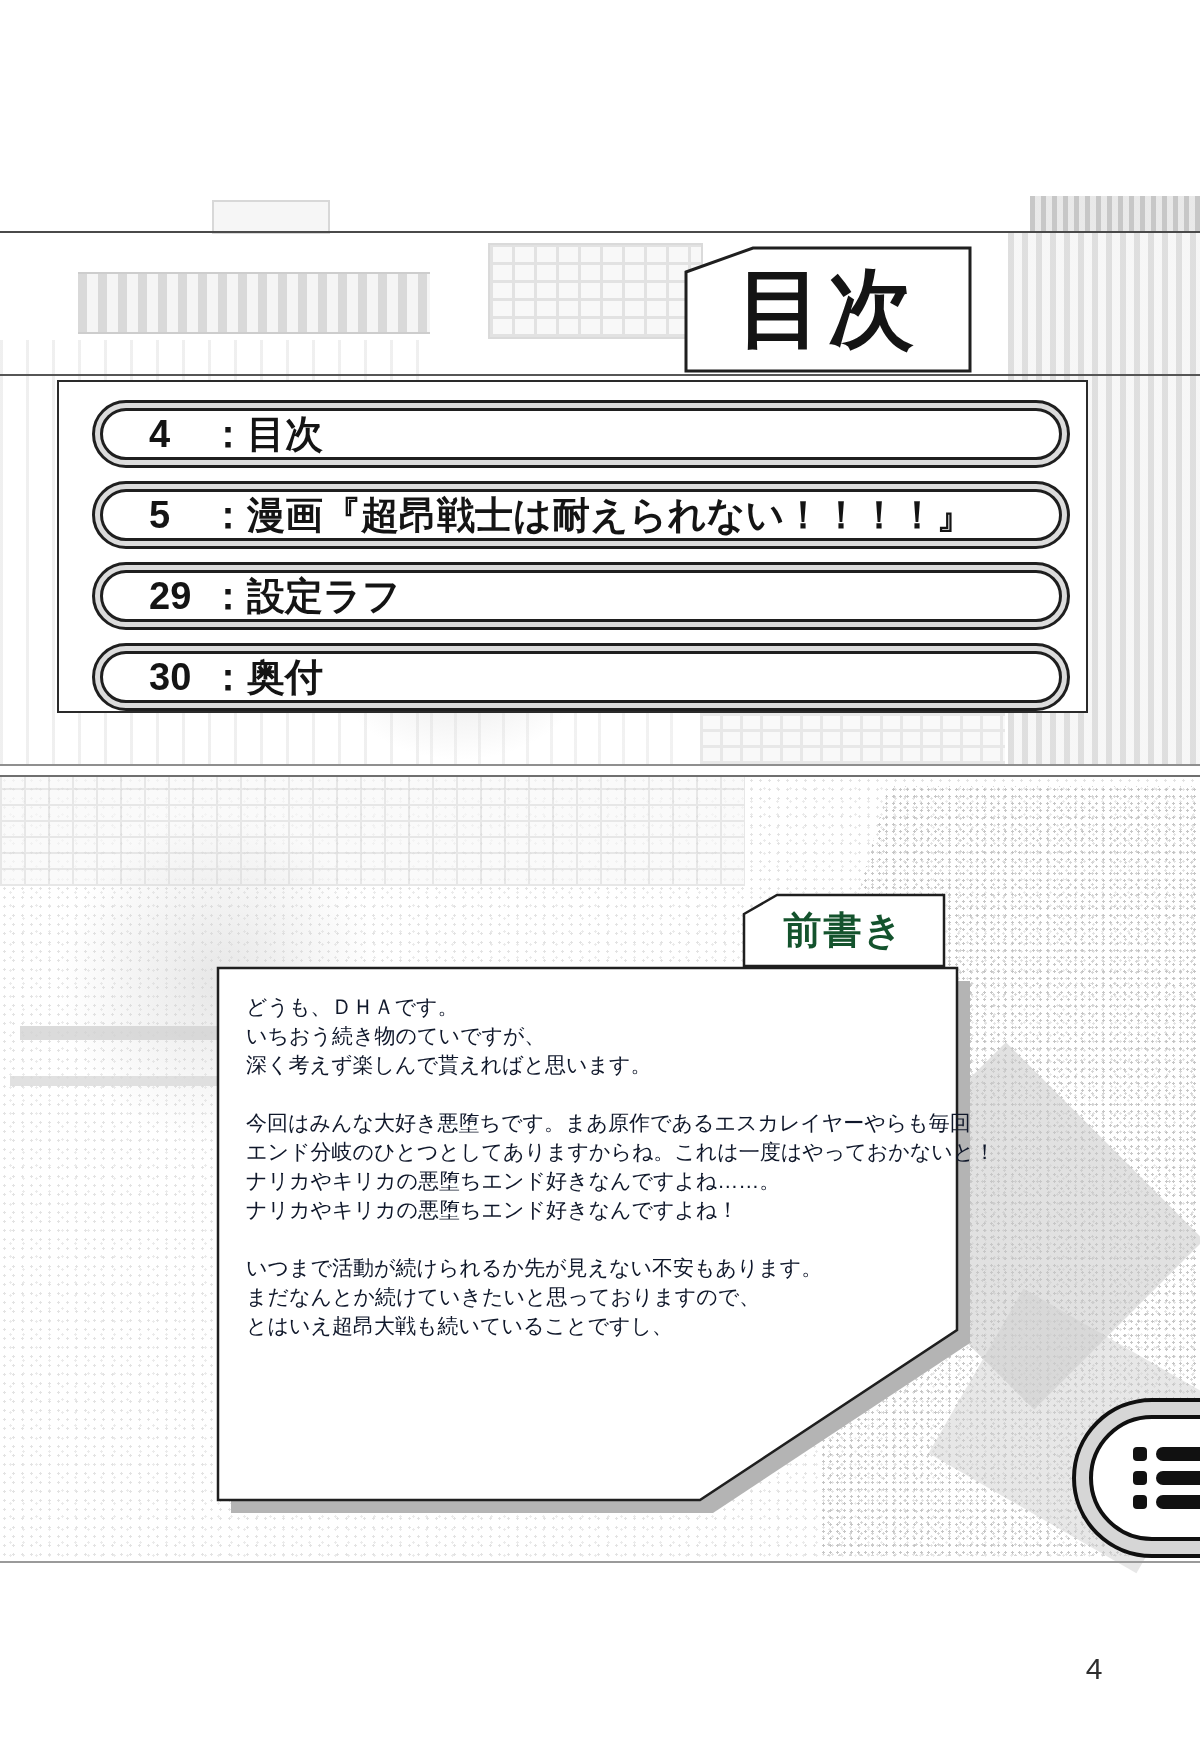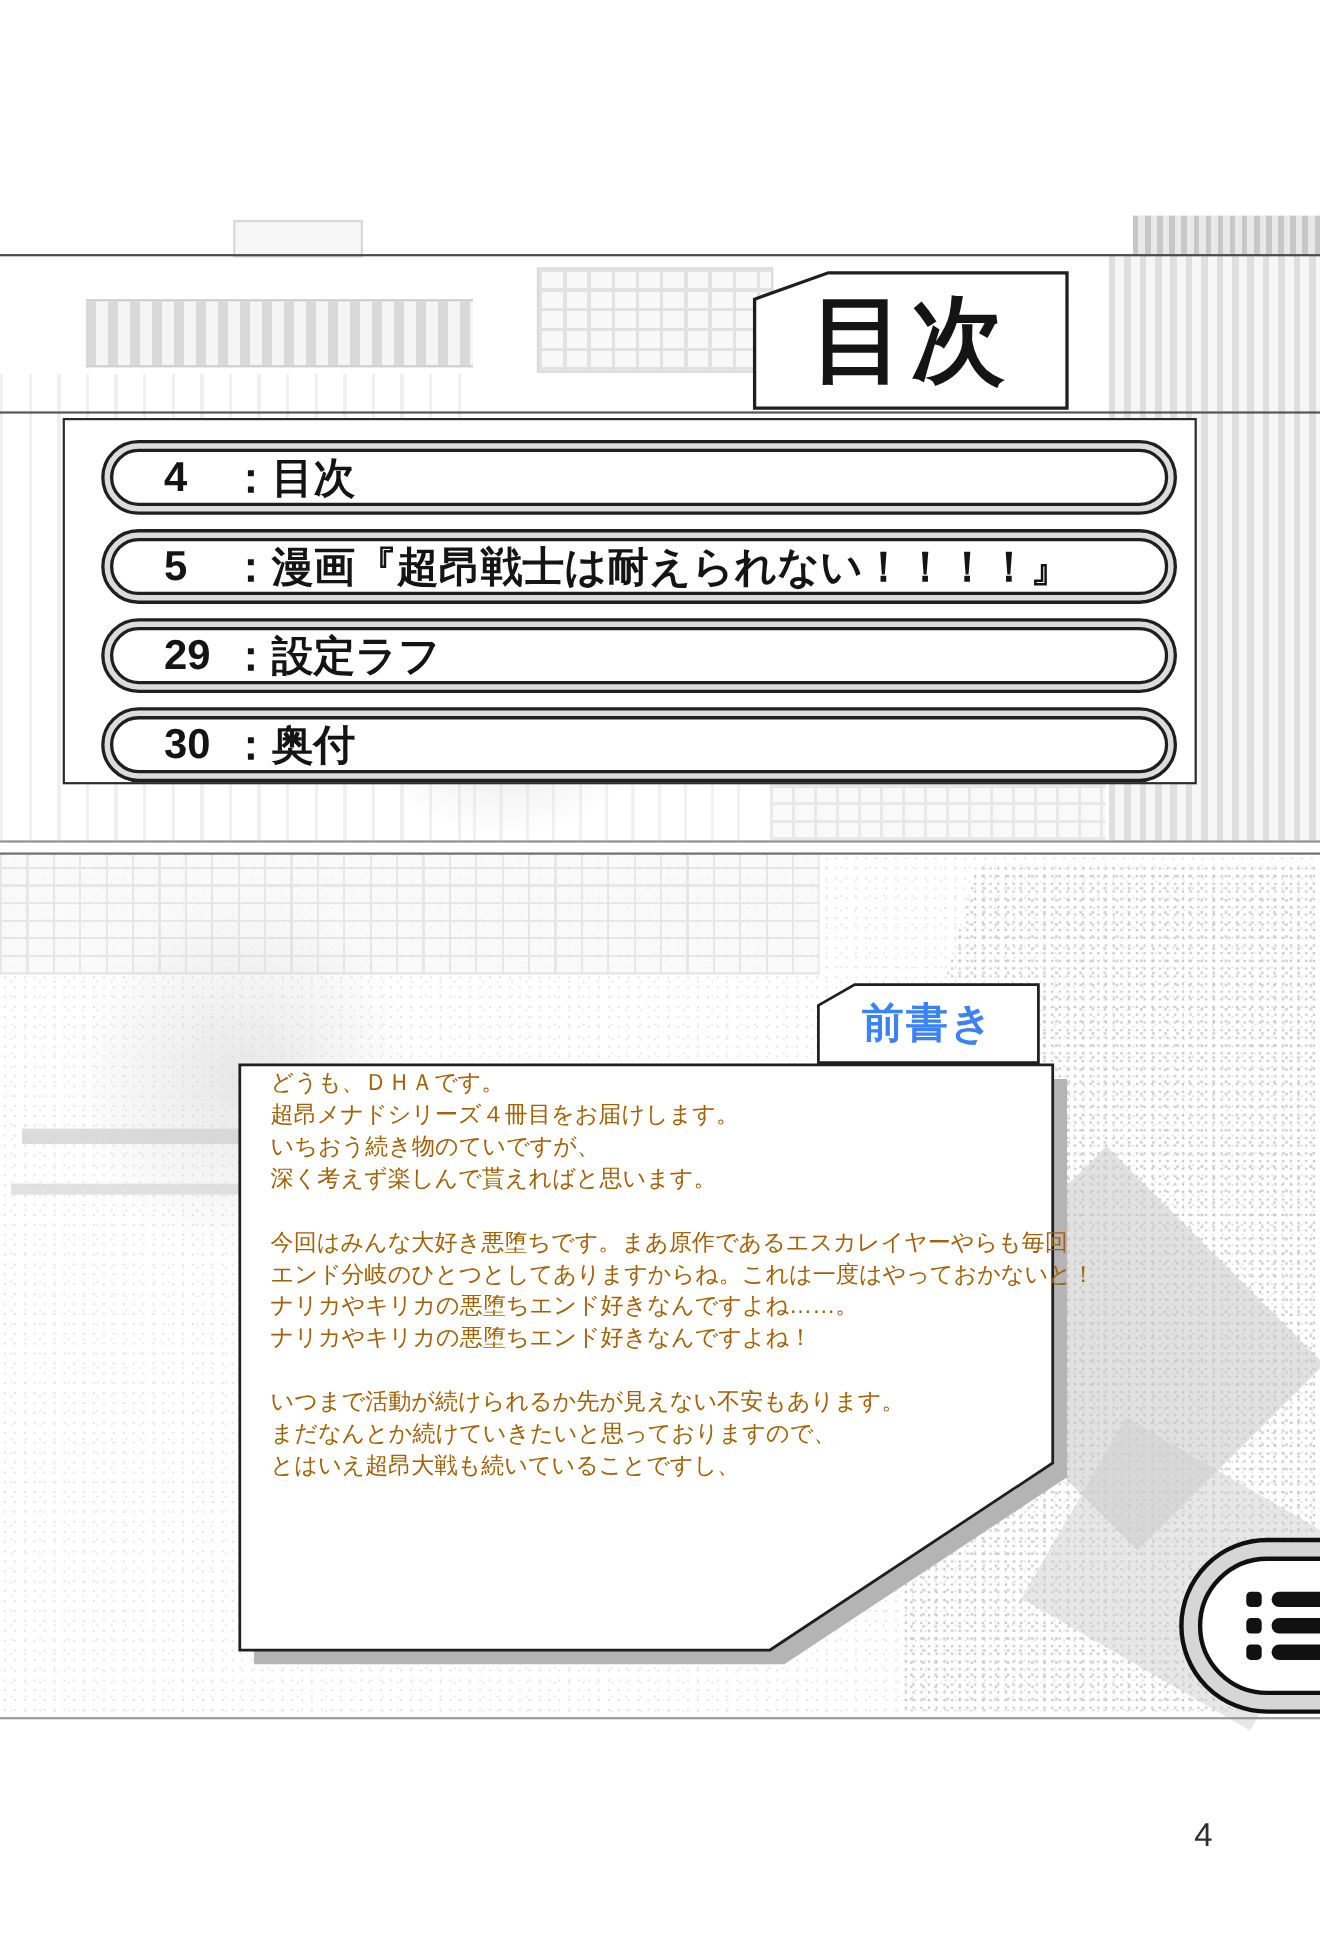--- a/index.html
+++ b/index.html
@@ -95,7 +95,7 @@
   #foreword-title {
     position:absolute; left:744px; top:895px; width:200px; height:71px;
     display:flex; align-items:center; justify-content:center;
-    font-size:38px; font-weight:900; letter-spacing:2px; color:#3b82f6;
+    font-size:38px; font-weight:900; letter-spacing:2px; color:#14532d;
   }
   #foreword-text {
     position:absolute; left:246px; top:970px; width:700px;

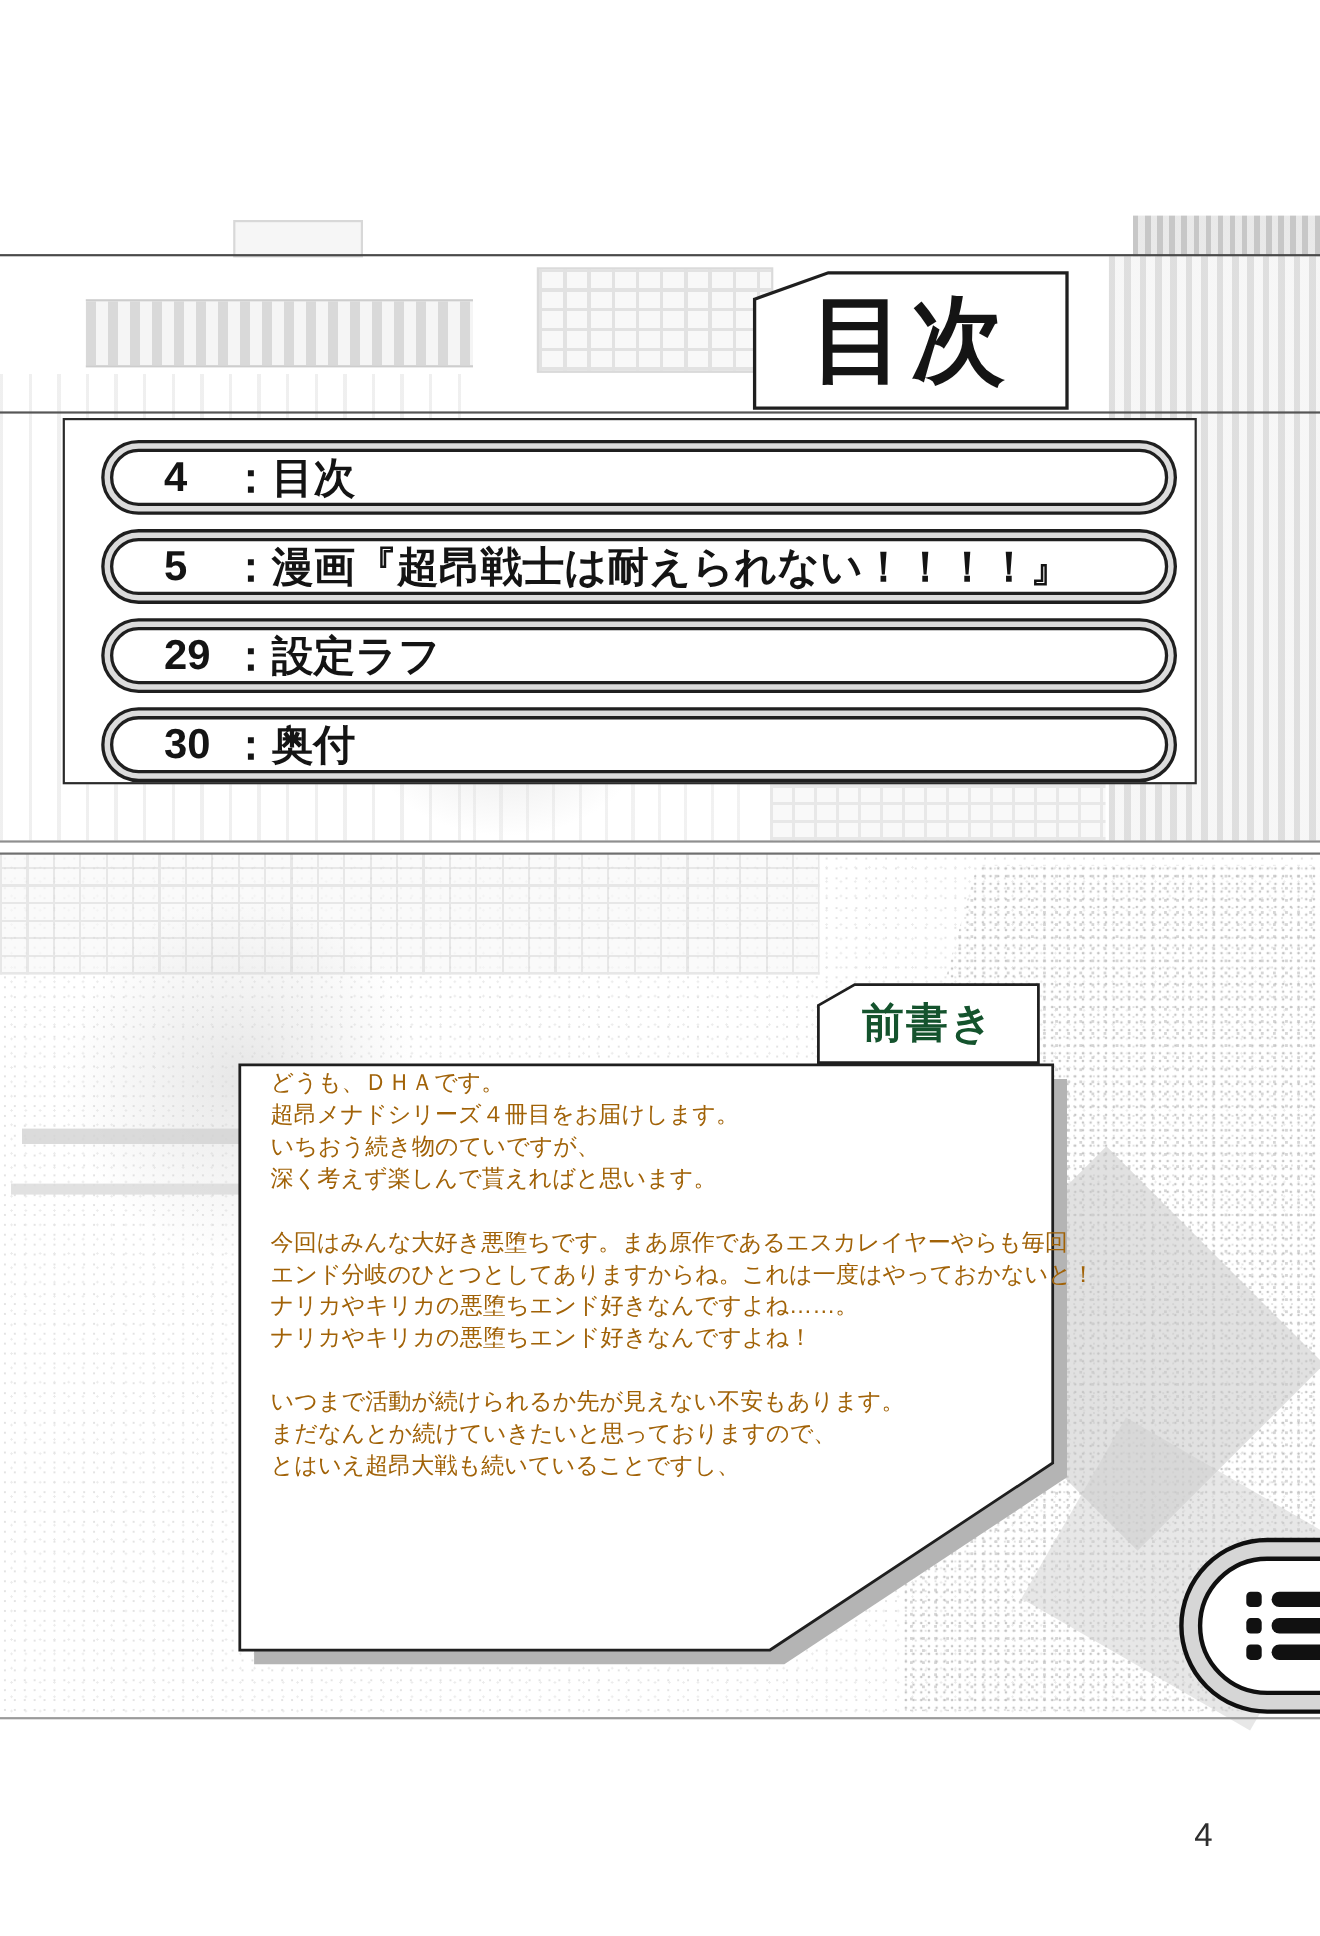--- a/index.html
+++ b/index.html
@@ -98,8 +98,8 @@
     font-size:38px; font-weight:900; letter-spacing:2px; color:#14532d;
   }
   #foreword-text {
-    position:absolute; left:246px; top:970px; width:700px;
-    font-size:21px; line-height:29px; color:#a16207; font-weight:500;
+    position:absolute; left:246px; top:992px; width:700px;
+    font-size:21px; line-height:29px; color:#0f172a; font-weight:500;
   }
   .fw-line { min-height:29px; white-space:nowrap; }
 

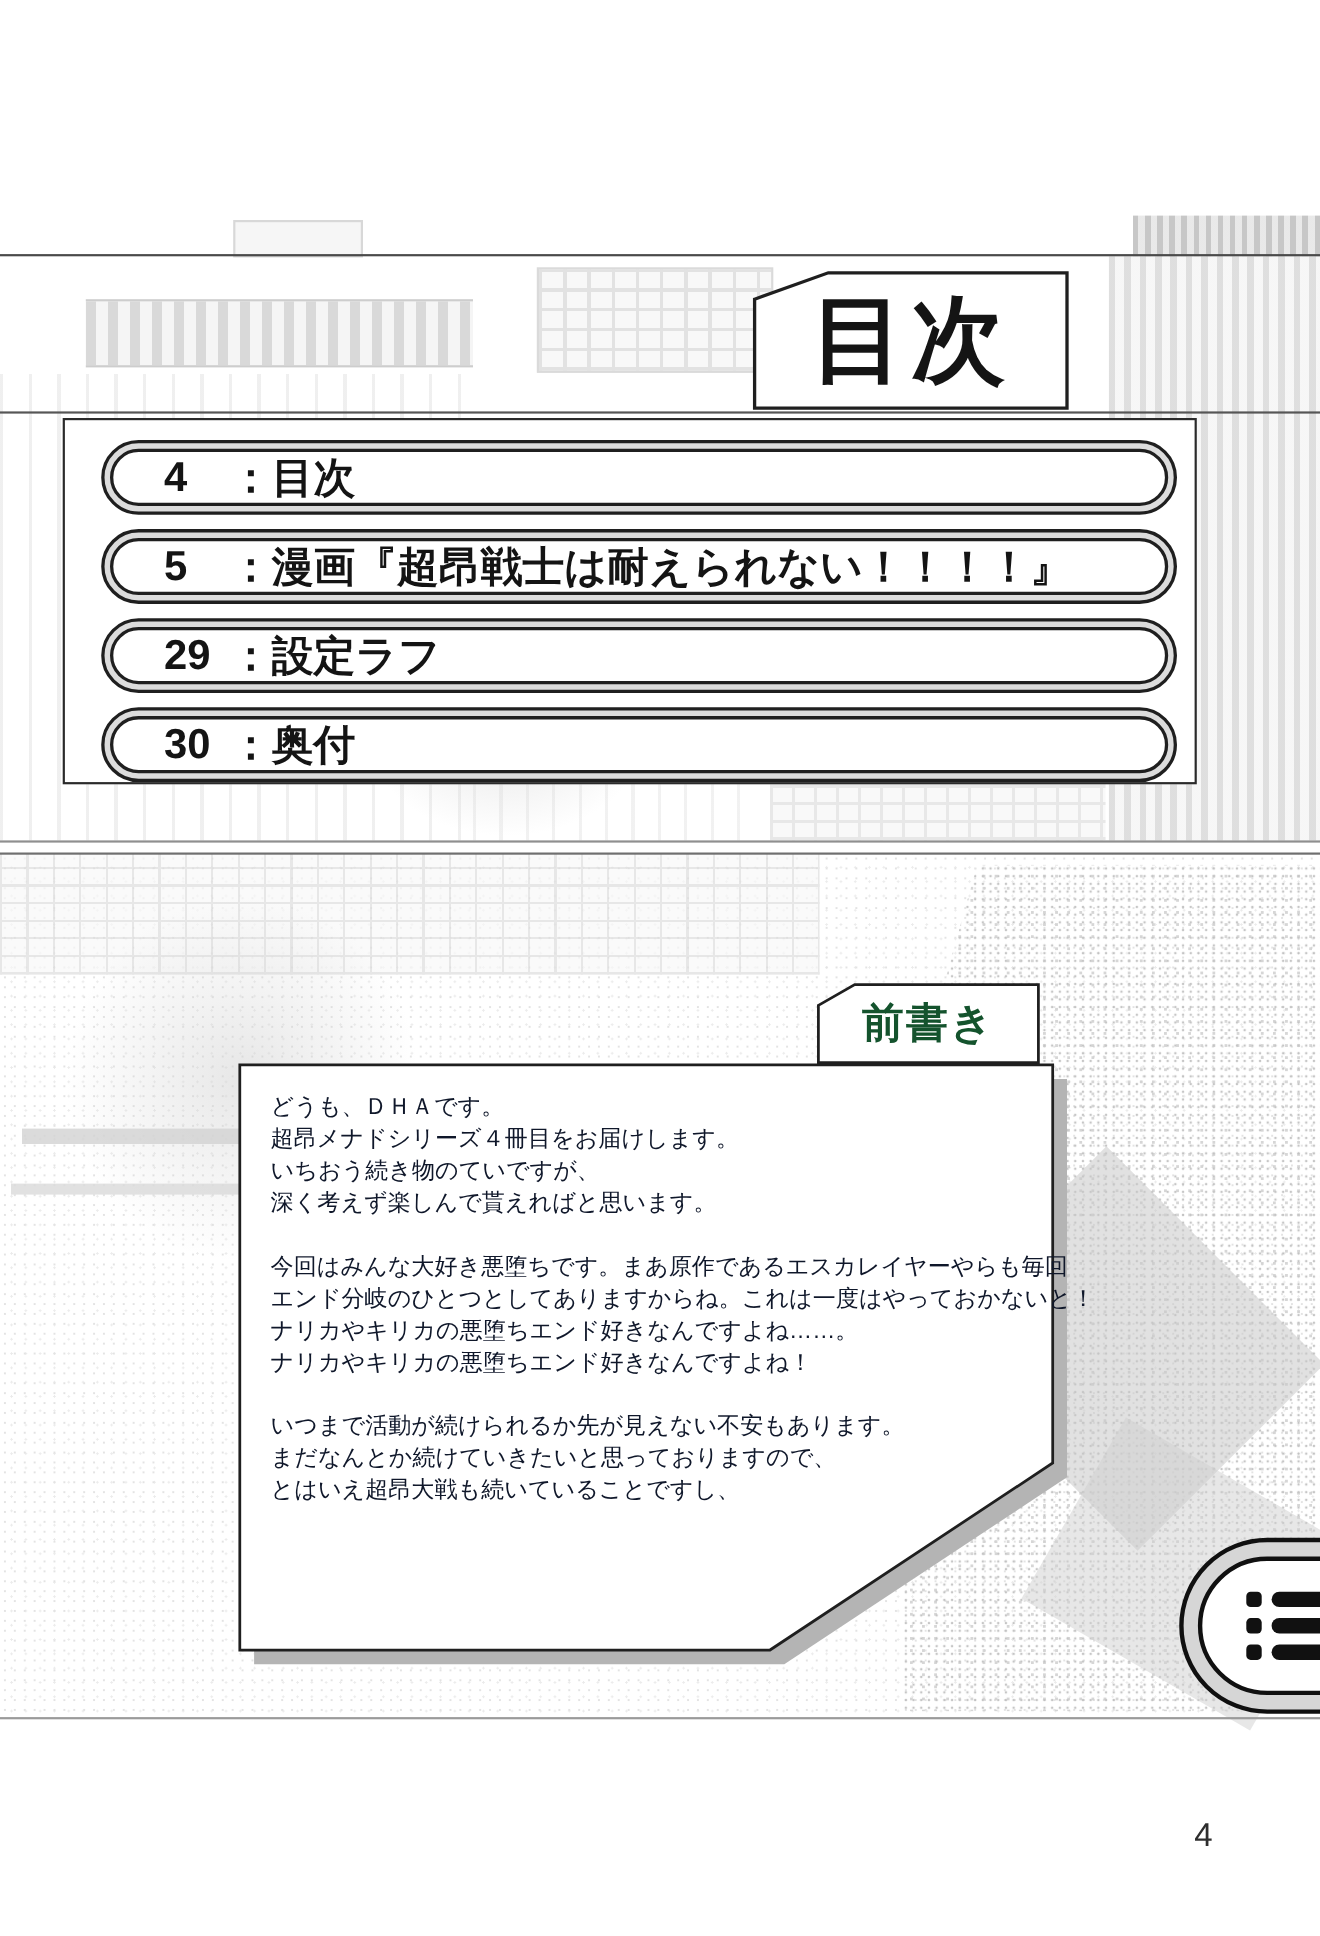--- a/index.html
+++ b/index.html
@@ -196,7 +196,6 @@
   <div id="foreword-title">前書き</div>
   <div id="foreword-text">
     <div class="fw-line">どうも、ＤＨＡです。</div>
-    <div class="fw-line">超昂メナドシリーズ４冊目をお届けします。</div>
     <div class="fw-line">いちおう続き物のていですが、</div>
     <div class="fw-line">深く考えず楽しんで貰えればと思います。</div>
     <div class="fw-line"></div>

